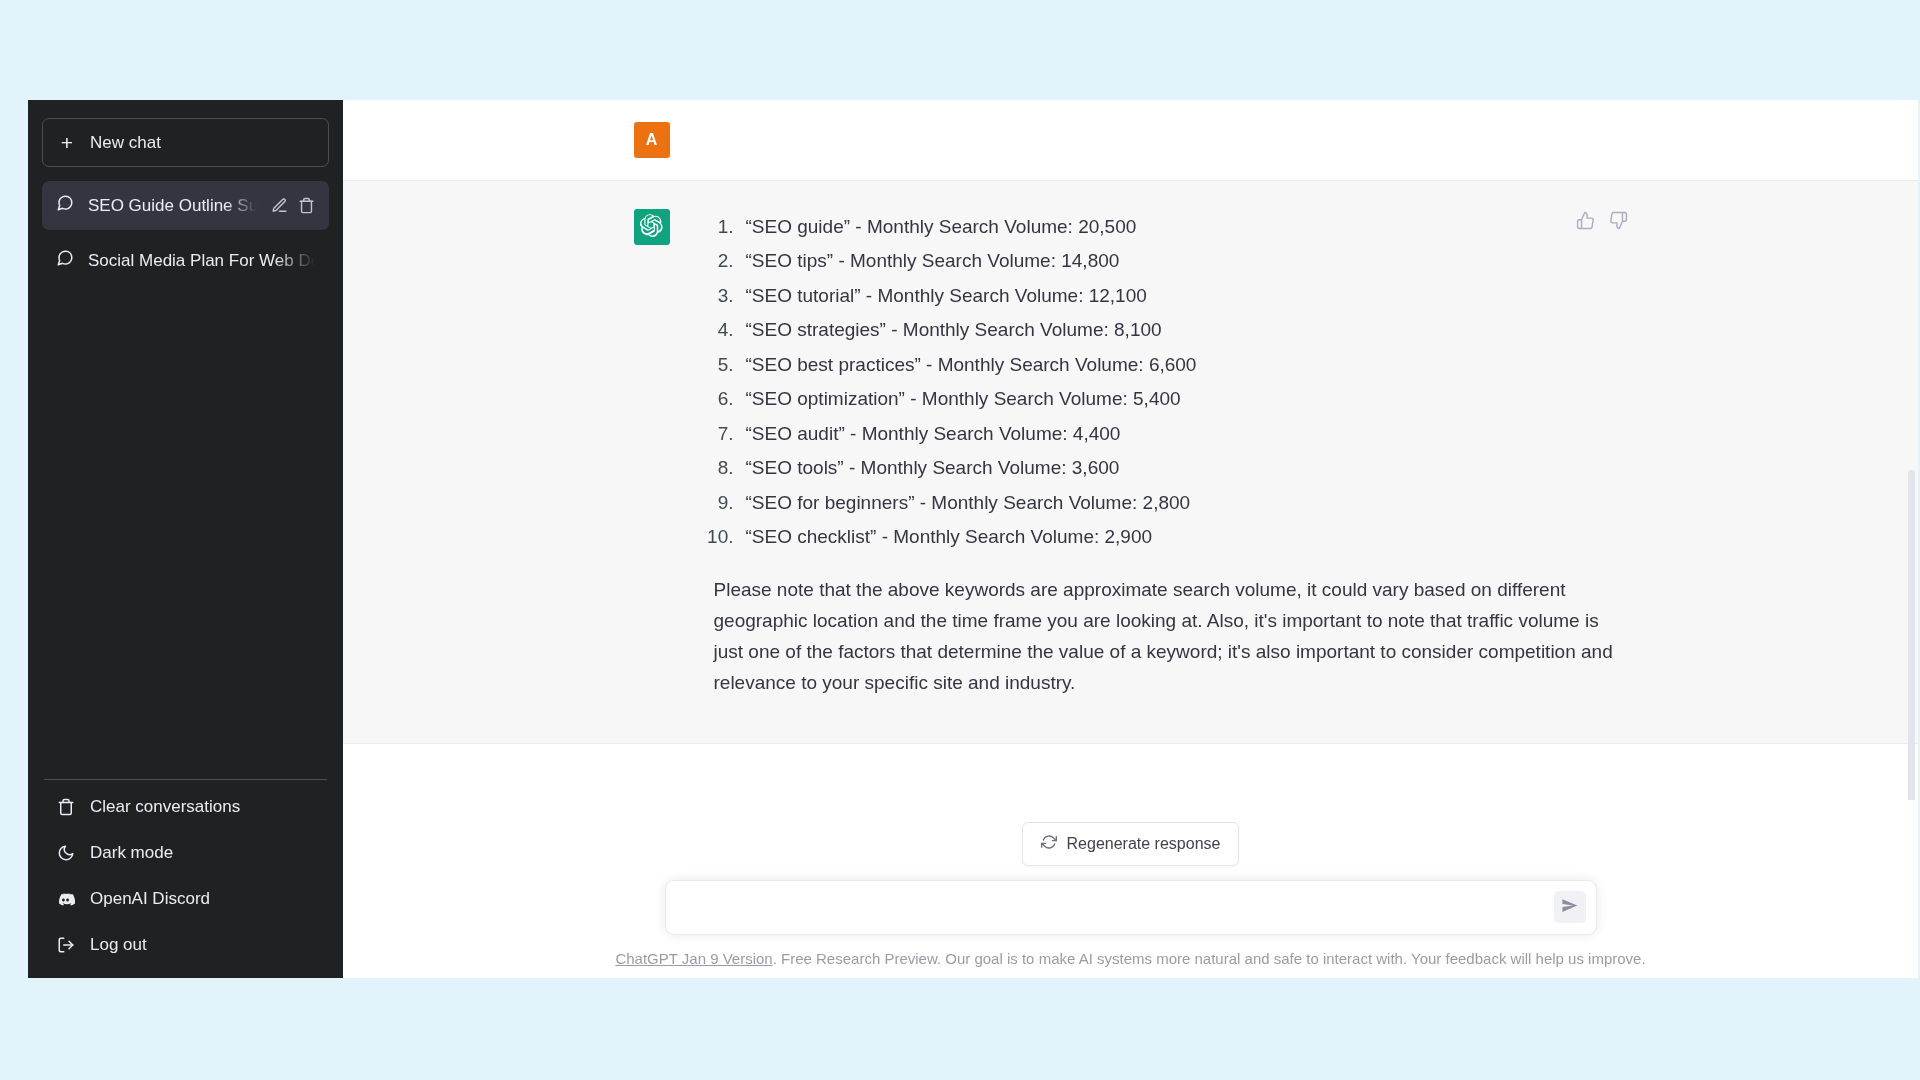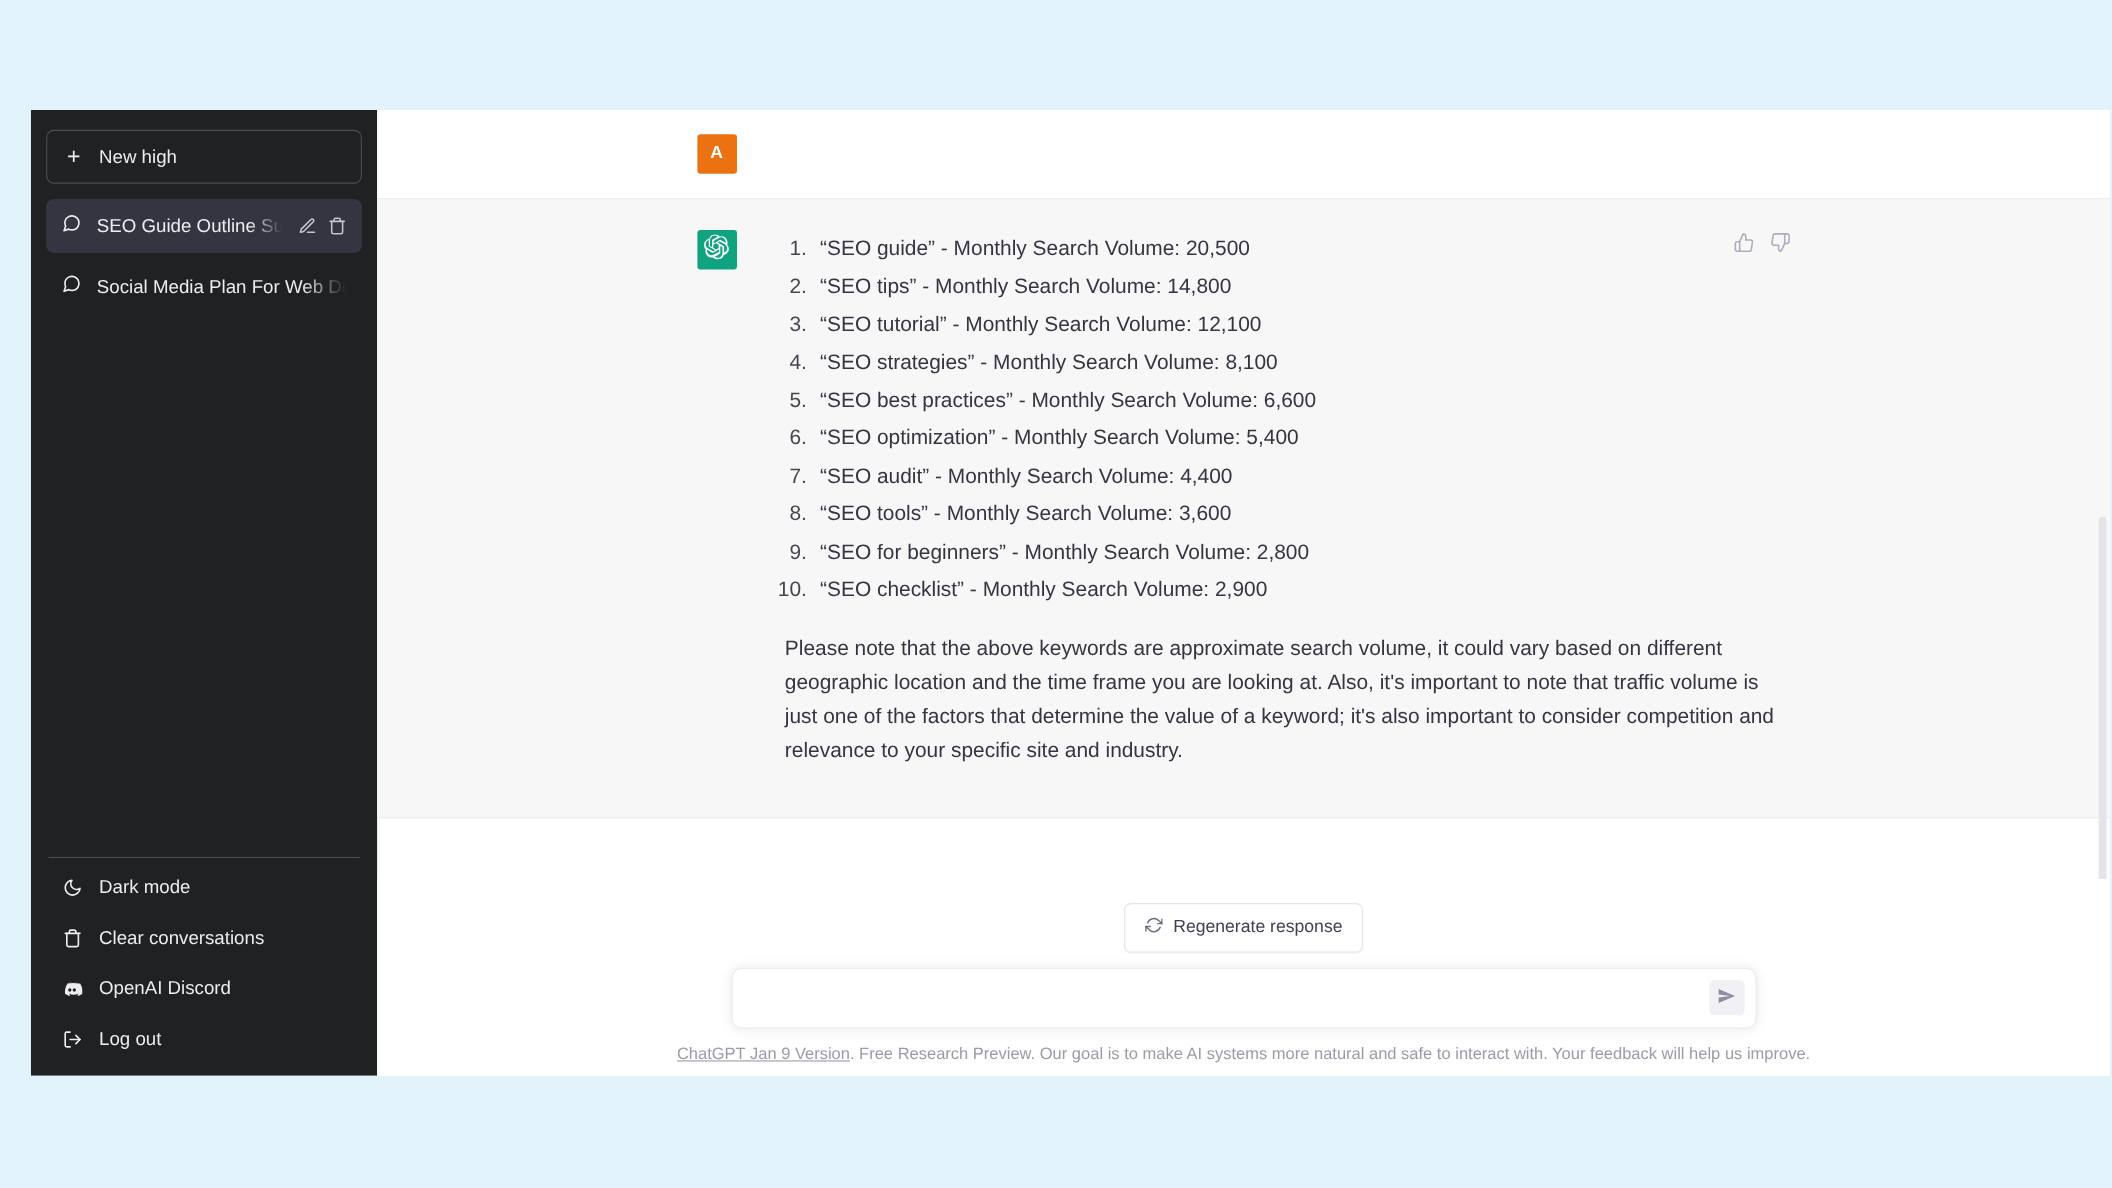--- a/index.html
+++ b/index.html
@@ -242,7 +242,7 @@
 
     <div class="new-chat">
       <span class="plus">+</span>
-      <span>New high</span>
+      <span>New chat</span>
     </div>
 
     <div class="convo active">

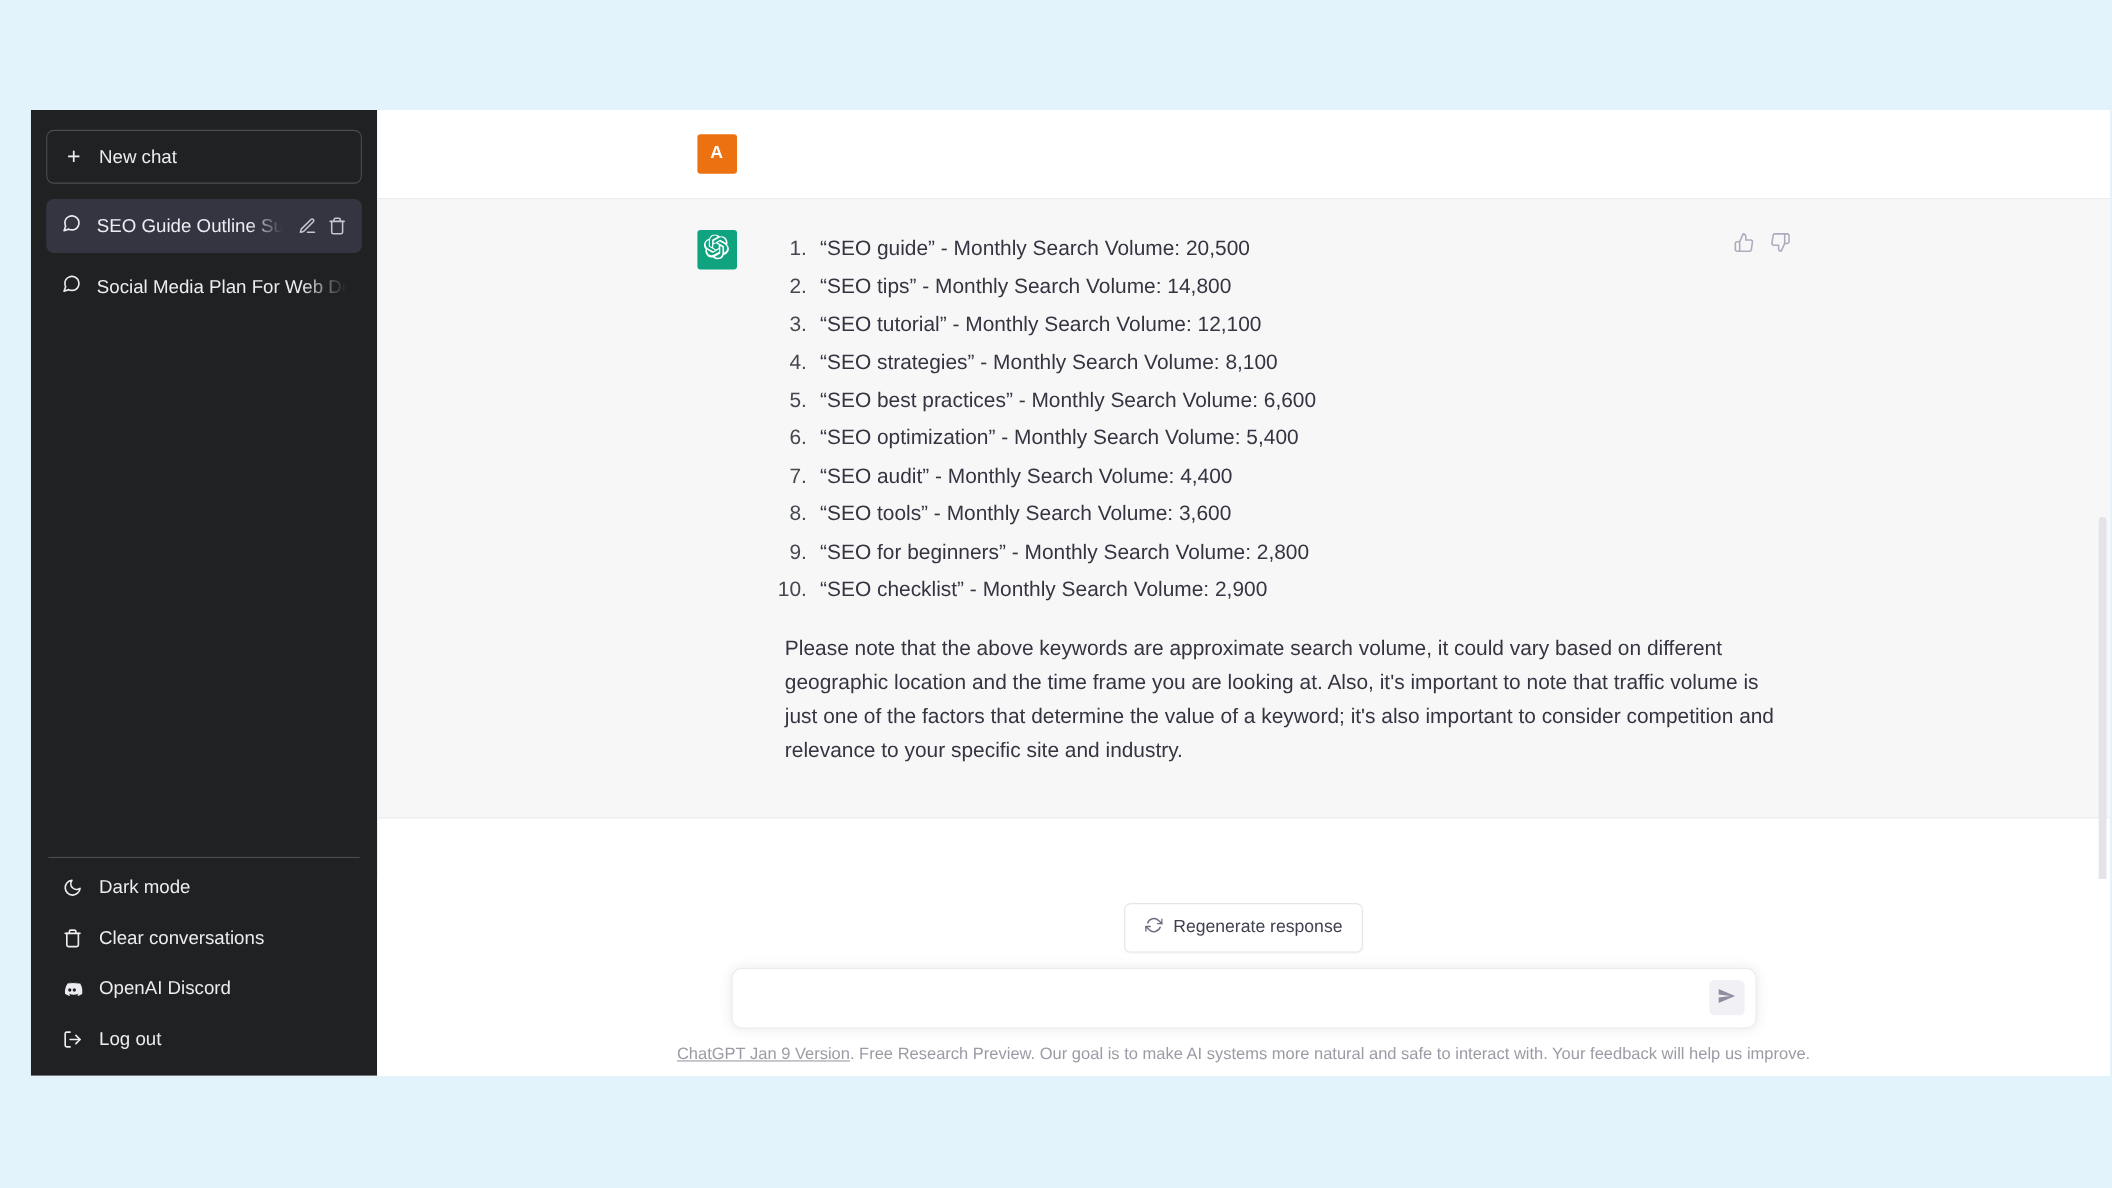--- a/index.html
+++ b/index.html
@@ -283,20 +283,20 @@
     <div class="menu-item">
       <span class="ic">
         <svg width="18" height="18" viewBox="0 0 24 24" fill="none" stroke="#ececf1" stroke-width="2" stroke-linecap="round" stroke-linejoin="round">
-            <path d="M21 12.79A9 9 0 1 1 11.21 3 7 7 0 0 0 21 12.79z"></path>
-          </svg>
-      </span>
-      <span>Dark mode</span>
+            <polyline points="3 6 5 6 21 6"></polyline>
+            <path d="M19 6v14a2 2 0 0 1-2 2H7a2 2 0 0 1-2-2V6m3 0V4a2 2 0 0 1 2-2h4a2 2 0 0 1 2 2v2"></path>
+          </svg>
+      </span>
+      <span>Clear conversations</span>
     </div>
 
     <div class="menu-item">
       <span class="ic">
         <svg width="18" height="18" viewBox="0 0 24 24" fill="none" stroke="#ececf1" stroke-width="2" stroke-linecap="round" stroke-linejoin="round">
-            <polyline points="3 6 5 6 21 6"></polyline>
-            <path d="M19 6v14a2 2 0 0 1-2 2H7a2 2 0 0 1-2-2V6m3 0V4a2 2 0 0 1 2-2h4a2 2 0 0 1 2 2v2"></path>
-          </svg>
-      </span>
-      <span>Clear conversations</span>
+            <path d="M21 12.79A9 9 0 1 1 11.21 3 7 7 0 0 0 21 12.79z"></path>
+          </svg>
+      </span>
+      <span>Dark mode</span>
     </div>
 
     <div class="menu-item">

